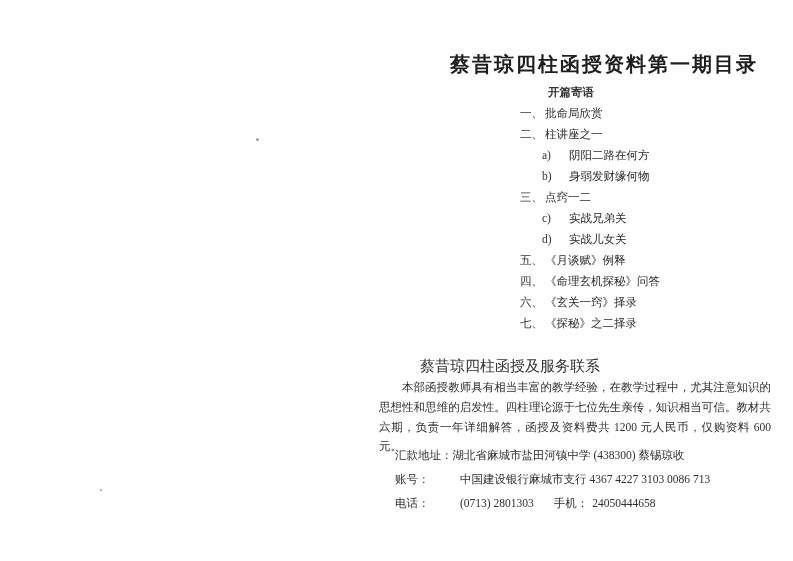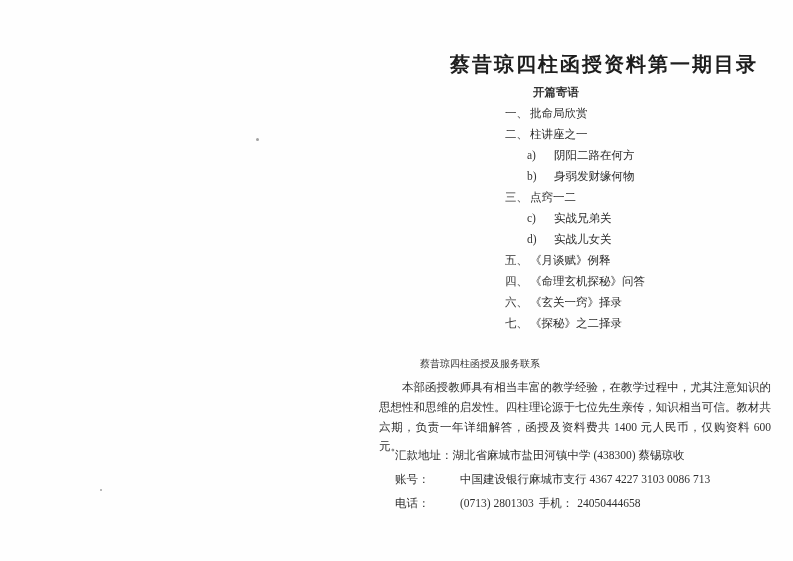--- a/index.html
+++ b/index.html
@@ -28,7 +28,7 @@
     top: 82px;
     font-size: 11.5px;
   }
-  .toc-row { height: 21px; line-height: 21px; white-space: nowrap; }
+  .toc-row { height: 21px; line-height: 21px; white-space: nowrap; margin-left: 15px; }
   .toc-header { padding-left: 28px; font-weight: bold; color: #333; }
   .toc-row .marker { color: #333; }
   .lvl1 .marker { margin-right: 2px; }

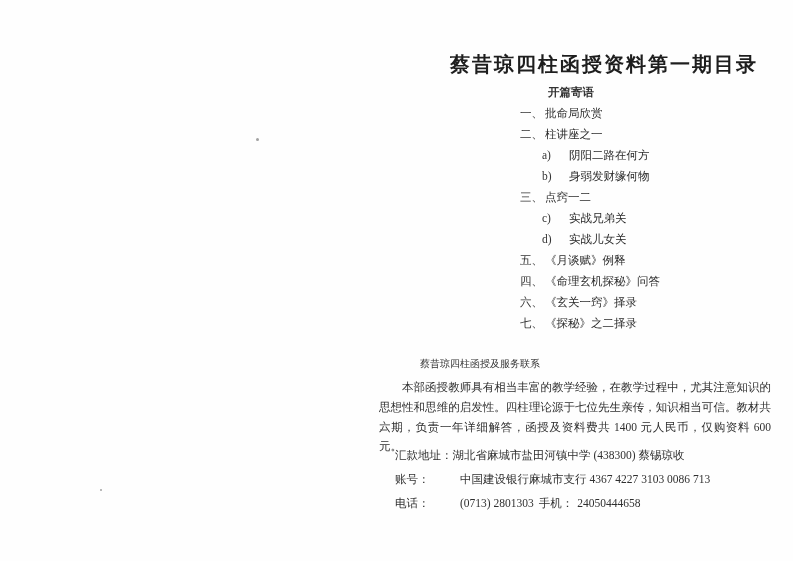--- a/index.html
+++ b/index.html
@@ -38,7 +38,7 @@
     position: absolute;
     left: 420px;
     top: 357px;
-    font-size: 10px;
+    font-size: 15px;
     color: #333;
   }
   .contact-para {

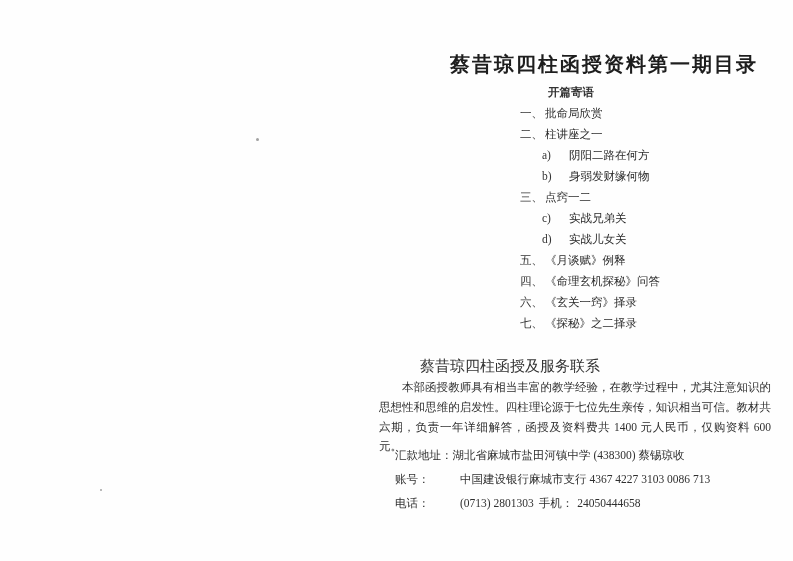--- a/index.html
+++ b/index.html
@@ -114,7 +114,7 @@
 
   <div class="contact-heading">蔡昔琼四柱函授及服务联系</div>
 
-  <div class="contact-para">本部函授教师具有相当丰富的教学经验，在教学过程中，尤其注意知识的思想性和思维的启发性。四柱理论源于七位先生亲传，知识相当可信。教材共六期，负责一年详细解答，函授及资料费共 1400 元人民币，仅购资料 600 元。</div>
+  <div class="contact-para">本部函授教师具有相当丰富的教学经验，在教学过程中，尤其注意知识的思想性和思维的启发性。四柱理论源于七位先生亲传，知识相当可信。教材共六期，负责一年详细解答，函授及资料费共 1200 元人民币，仅购资料 600 元。</div>
 
   <div class="contact-rows">
     <div class="contact-row row-remit">

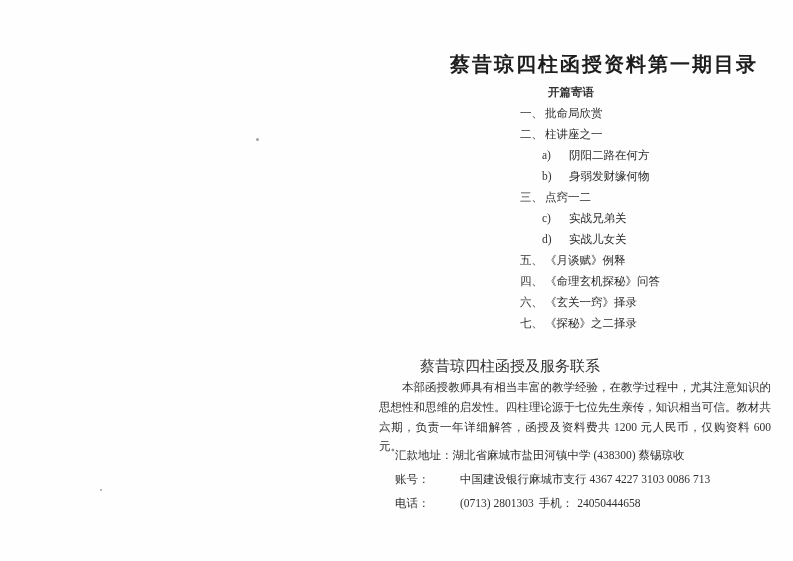--- a/index.html
+++ b/index.html
@@ -61,7 +61,7 @@
   }
   .contact-row { height: 24px; line-height: 24px; display: flex; white-space: nowrap; }
   .row-account .lbl, .row-phone .lbl { width: 65px; }
-  .row-phone .lbl2 { margin-left: 5px; margin-right: 4px; }
+  .row-phone .lbl2 { margin-left: 20px; margin-right: 4px; }
   .speck { position: absolute; background: #555; }
   .speck-dot { left: 256px; top: 138px; width: 3px; height: 3px; border-radius: 50%; opacity: .55; }
   .speck-dash { left: 380px; top: 429px; width: 7px; height: 2px; opacity: .5; }

